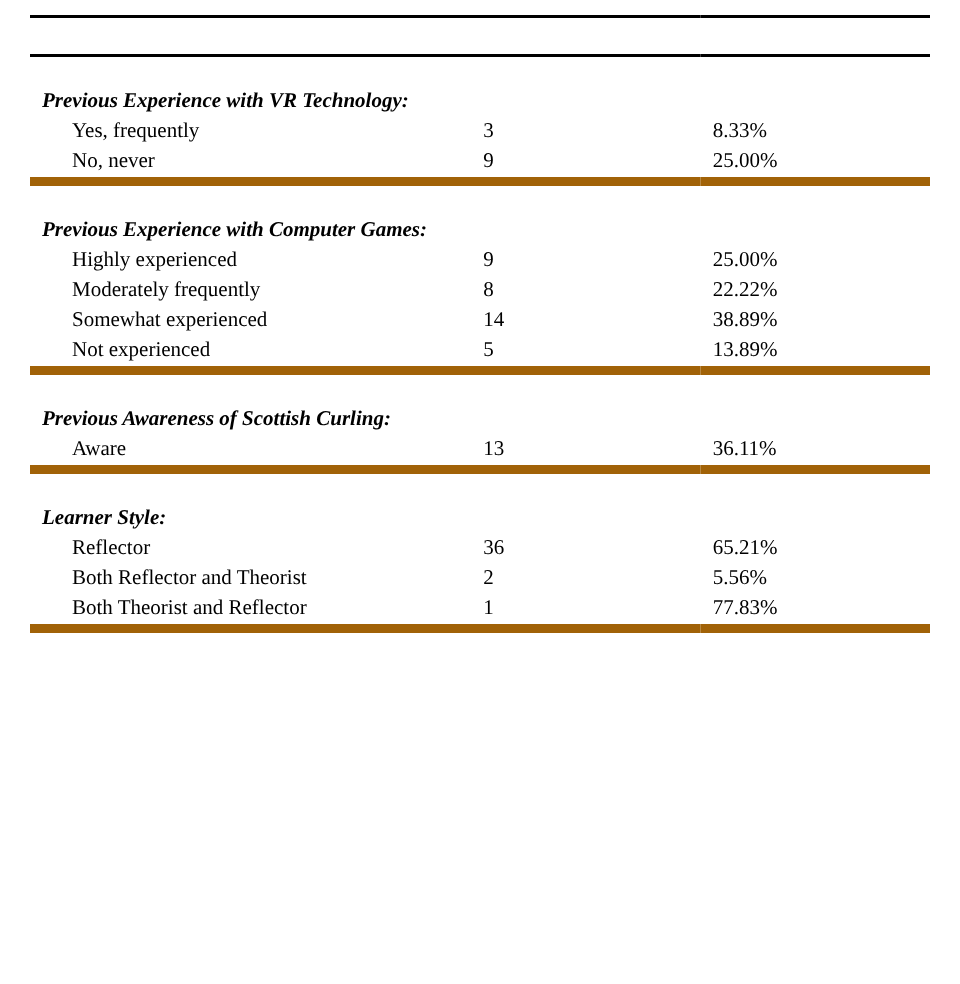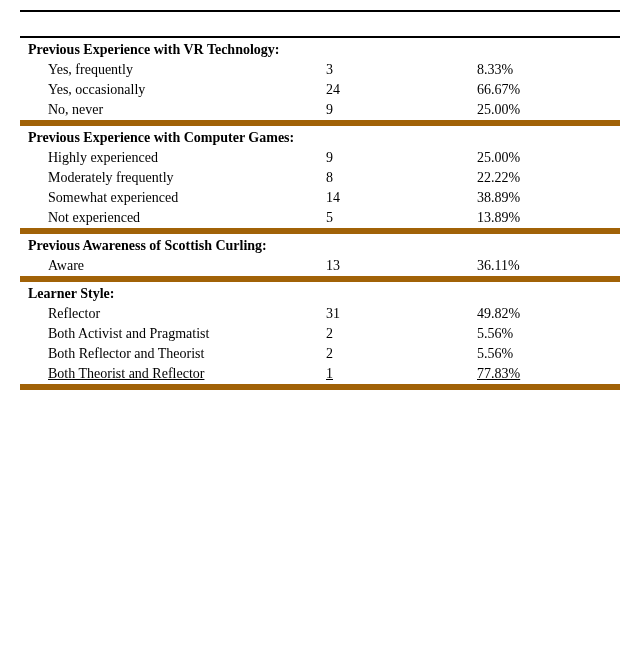--- a/index.html
+++ b/index.html
@@ -40,8 +40,9 @@
     }
     tr.section-header td {
       font-weight: bold;
-      padding-top: 4px;
+      padding-top: 22px;
       padding-bottom: 2px;
+      font-style: italic;
     }
     tr.section-header td {
       border-top: 2px solid #000;

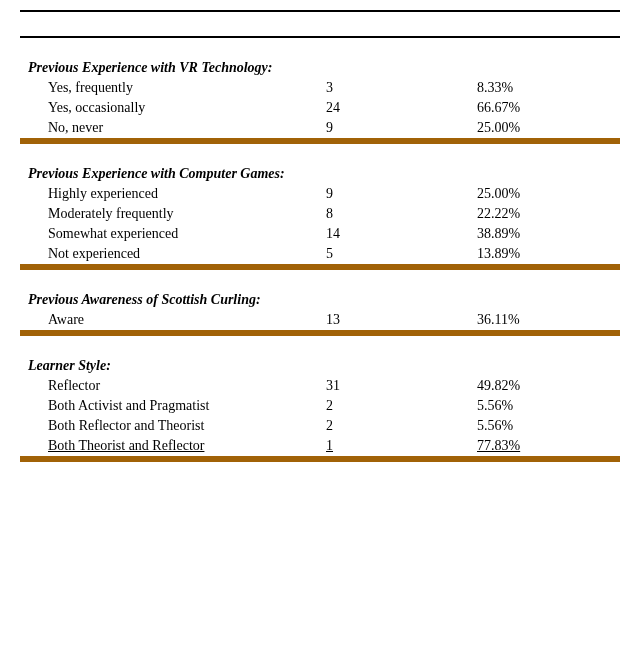--- a/index.html
+++ b/index.html
@@ -84,11 +84,6 @@
         <td class="count-col">3</td>
         <td class="pct-col">8.33%</td>
       </tr>
-      <tr class="data-row">
-        <td>Yes, occasionally</td>
-        <td class="count-col">24</td>
-        <td class="pct-col">66.67%</td>
-      </tr>
       <tr class="data-row sub-last">
         <td>No, never</td>
         <td class="count-col">9</td>

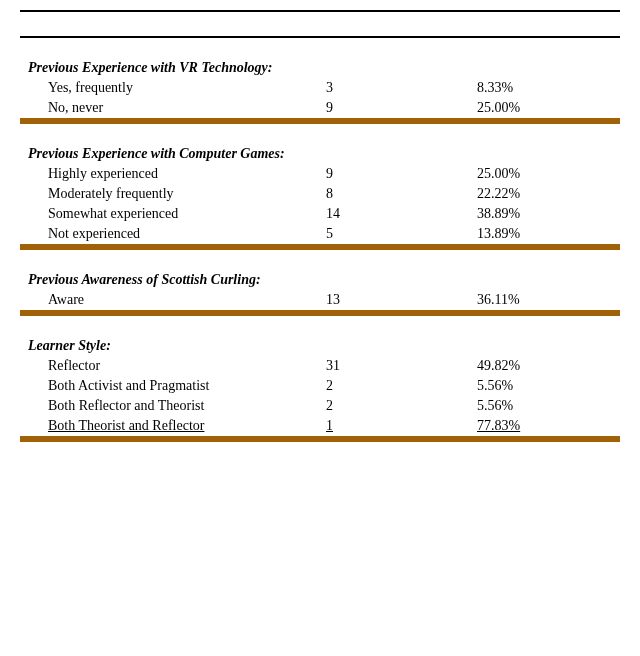--- a/index.html
+++ b/index.html
@@ -125,7 +125,7 @@
       </tr>
       <tr class="data-row">
         <td>Reflector</td>
-        <td class="count-col">31</td>
+        <td class="count-col">36</td>
         <td class="pct-col">49.82%</td>
       </tr>
       <tr class="data-row">

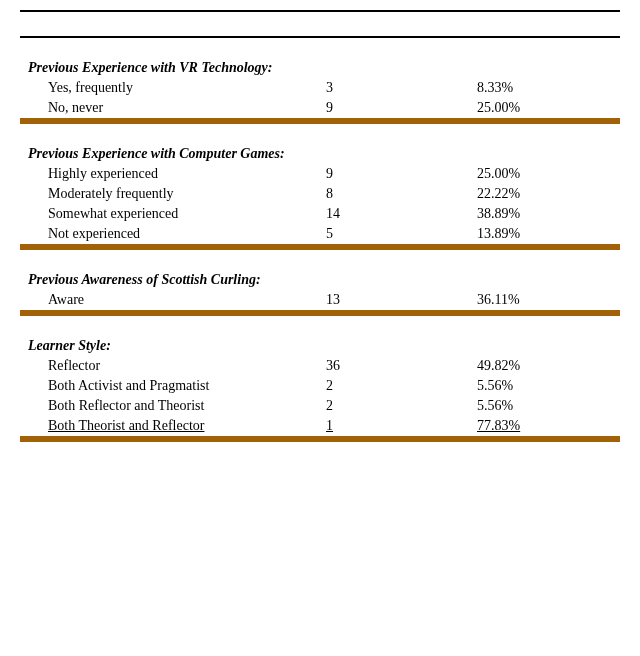--- a/index.html
+++ b/index.html
@@ -126,7 +126,7 @@
       <tr class="data-row">
         <td>Reflector</td>
         <td class="count-col">36</td>
-        <td class="pct-col">49.82%</td>
+        <td class="pct-col">65.21%</td>
       </tr>
       <tr class="data-row">
         <td>Both Activist and Pragmatist</td>

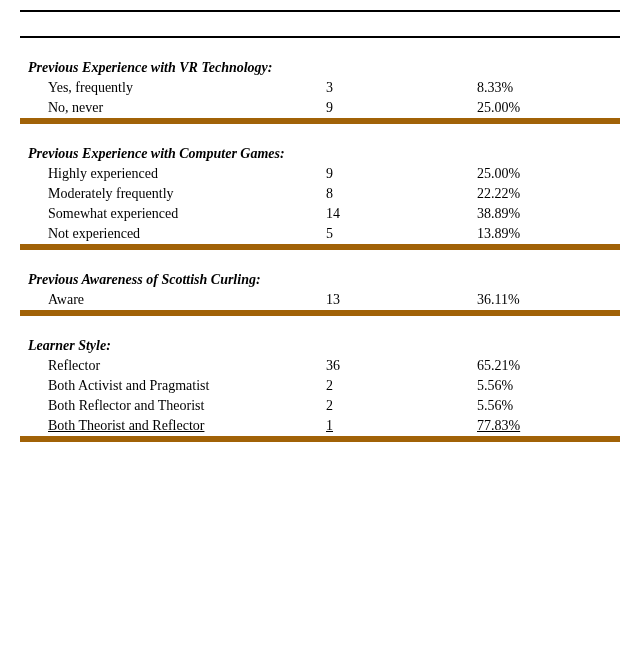--- a/index.html
+++ b/index.html
@@ -129,11 +129,6 @@
         <td class="pct-col">65.21%</td>
       </tr>
       <tr class="data-row">
-        <td>Both Activist and Pragmatist</td>
-        <td class="count-col">2</td>
-        <td class="pct-col">5.56%</td>
-      </tr>
-      <tr class="data-row">
         <td>Both Reflector and Theorist</td>
         <td class="count-col">2</td>
         <td class="pct-col">5.56%</td>

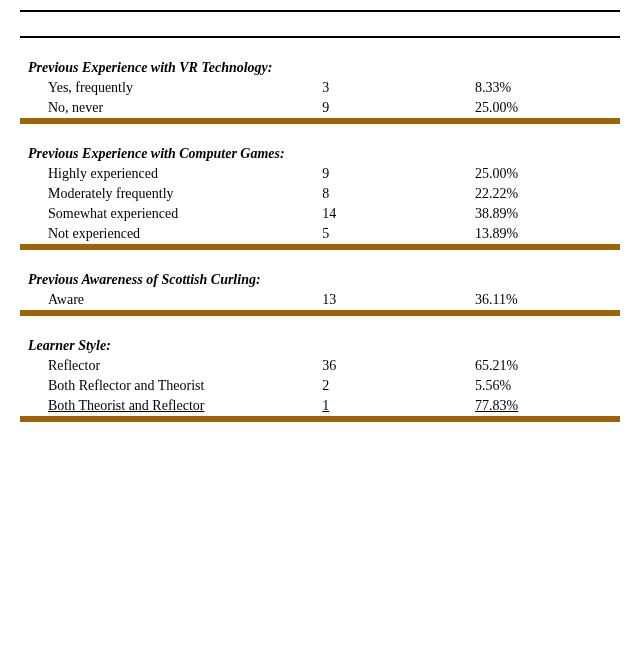--- a/index.html
+++ b/index.html
@@ -52,7 +52,6 @@
     }
     tr.last-row-before-section td, tr.table-end td {
       border-bottom: 2px solid #000;
-      text-decoration: underline;
     }
     tr.sub-last td {
       border-bottom: 6px solid #a16207;

